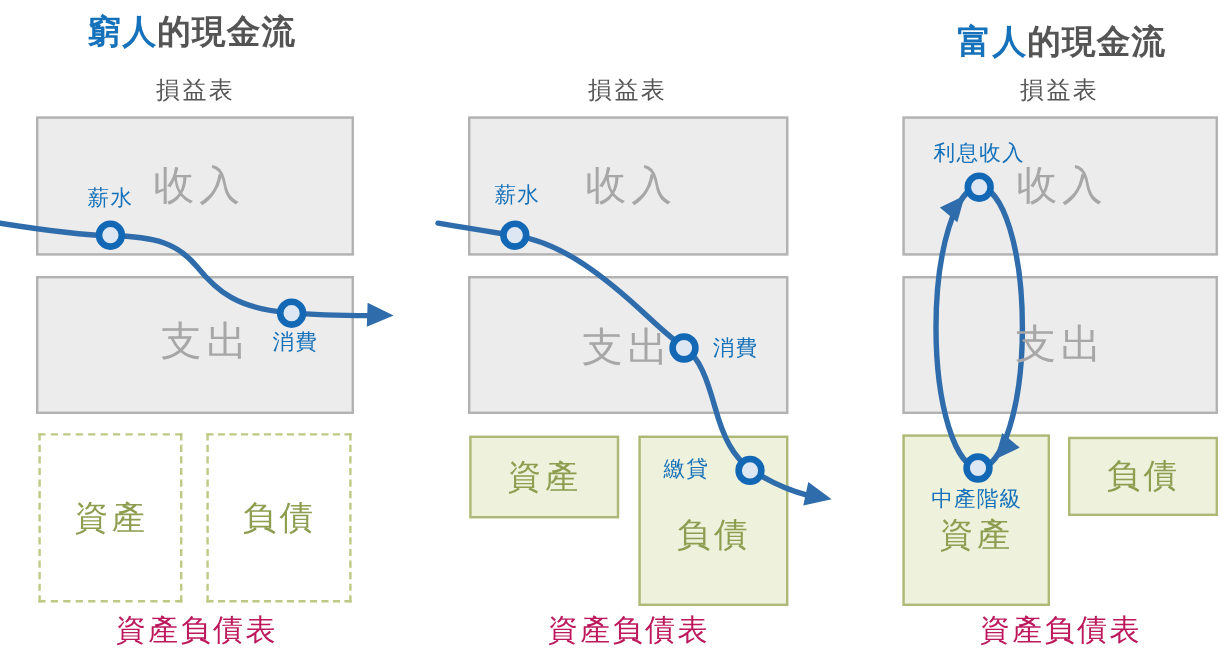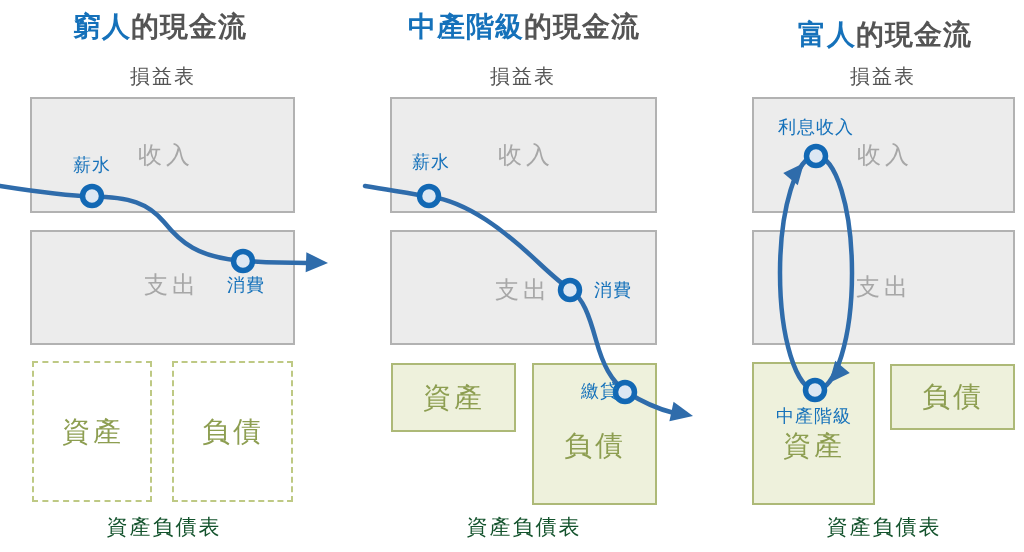--- a/index.html
+++ b/index.html
@@ -84,9 +84,6 @@
     <div class="lbl nodeLbl" style="left:92px;top:165px">薪水</div>
     <div class="lbl nodeLbl" style="left:246px;top:285px">消費</div>
 
-    <div class="lbl title" style="left:524px;top:27px">
-      <span class="hl">中產階級</span><span>的現金流</span>
-    </div>
     <div class="lbl statement" style="left:523px;top:76px">損益表</div>
     <div class="lbl bigGray" style="left:526px;top:155px">收入</div>
     <div class="lbl bigGray" style="left:523px;top:290px">支出</div>

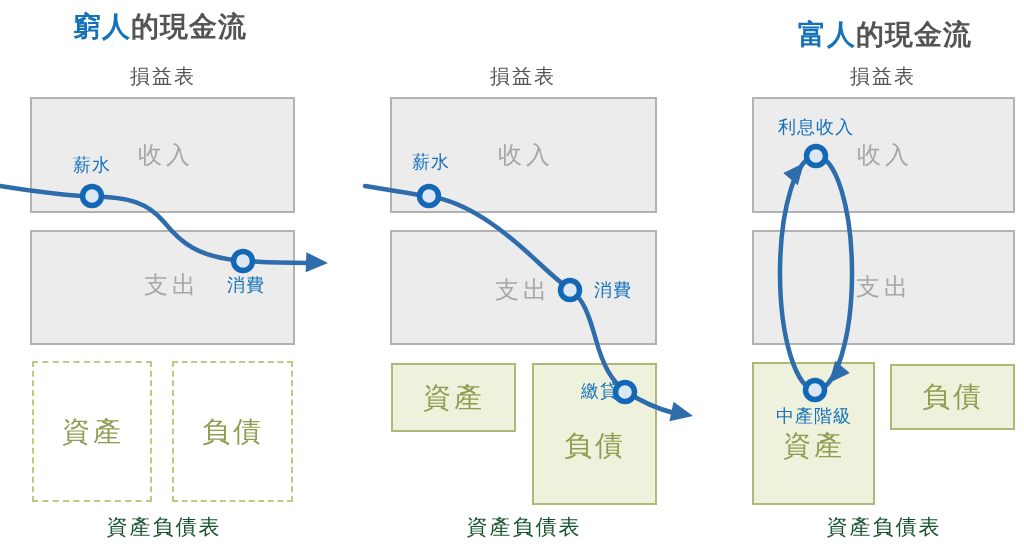--- a/index.html
+++ b/index.html
@@ -12,7 +12,7 @@
   .title{font-size:28px;font-weight:700;color:#545454;letter-spacing:1px;}
   .title .hl{color:#1571ba;}
   .statement{font-size:20px;color:#555555;letter-spacing:2px;}
-  .bigGray{font-size:24px;color:#a7a7a7;letter-spacing:4px;}
+  .bigGray{font-size:34px;color:#a7a7a7;letter-spacing:4px;}
   .olive{font-size:28px;color:#8d9e51;letter-spacing:3px;}
   .caption{font-size:21px;color:#14532d;letter-spacing:2px;text-align:right;}
   .nodeLbl{font-size:18px;font-weight:400;color:#1571ba;letter-spacing:1px;}

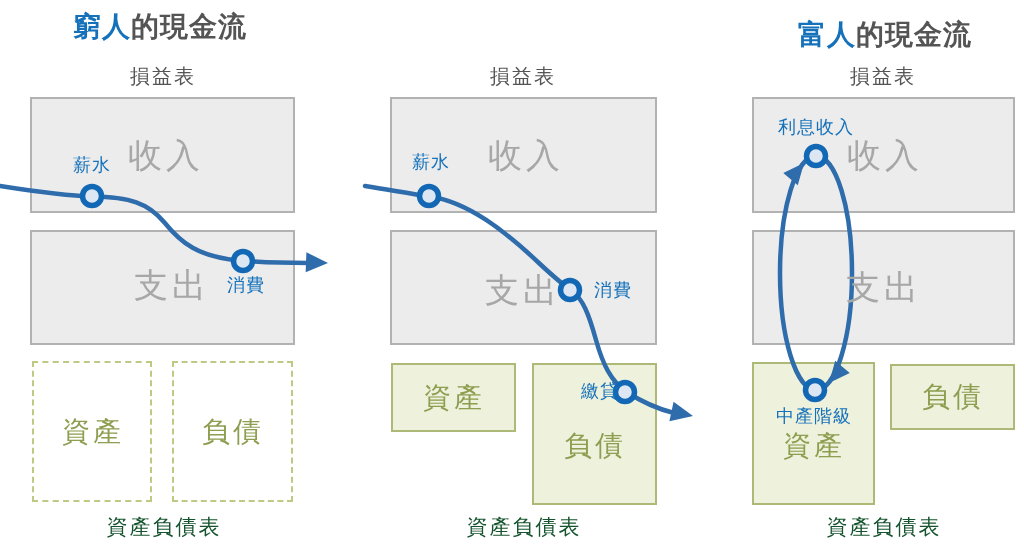--- a/index.html
+++ b/index.html
@@ -92,7 +92,7 @@
     <div class="lbl caption" style="left:524px;top:526px">資產負債表</div>
     <div class="lbl nodeLbl" style="left:431px;top:162px">薪水</div>
     <div class="lbl nodeLbl" style="left:613px;top:290px">消費</div>
-    <div class="lbl nodeLbl" style="left:600px;top:391px">繳貸</div>
+    <div class="lbl nodeLbl" style="left:572px;top:391px">繳貸</div>
 
     <div class="lbl title" style="left:885px;top:35px">
       <span class="hl">富人</span><span>的現金流</span>

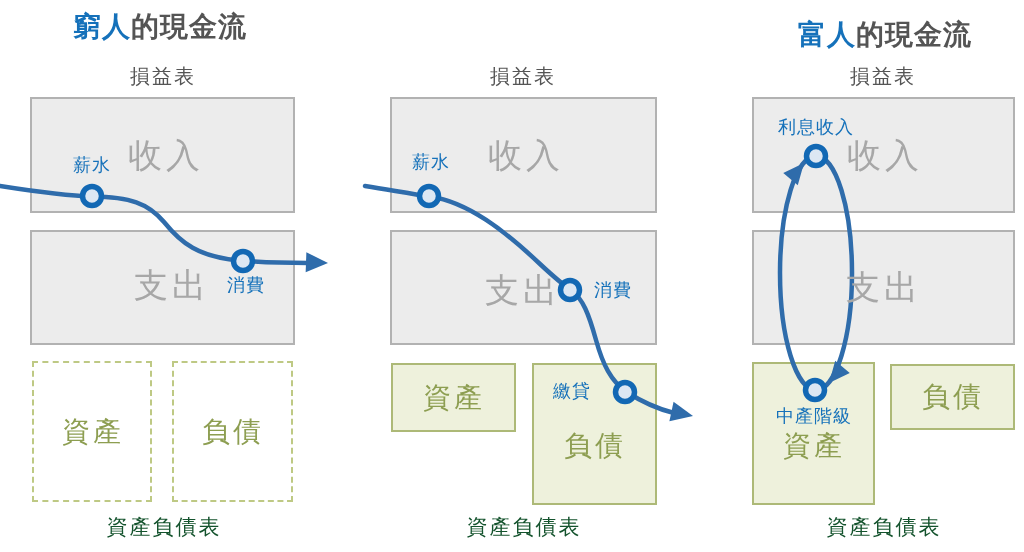--- a/index.html
+++ b/index.html
@@ -14,7 +14,7 @@
   .statement{font-size:20px;color:#555555;letter-spacing:2px;}
   .bigGray{font-size:34px;color:#a7a7a7;letter-spacing:4px;}
   .olive{font-size:28px;color:#8d9e51;letter-spacing:3px;}
-  .caption{font-size:21px;color:#14532d;letter-spacing:2px;text-align:right;}
+  .caption{font-size:25px;color:#be185d;letter-spacing:2px;text-align:right;}
   .nodeLbl{font-size:18px;font-weight:400;color:#1571ba;letter-spacing:1px;}
   
   .box{position:absolute;box-sizing:border-box;}

